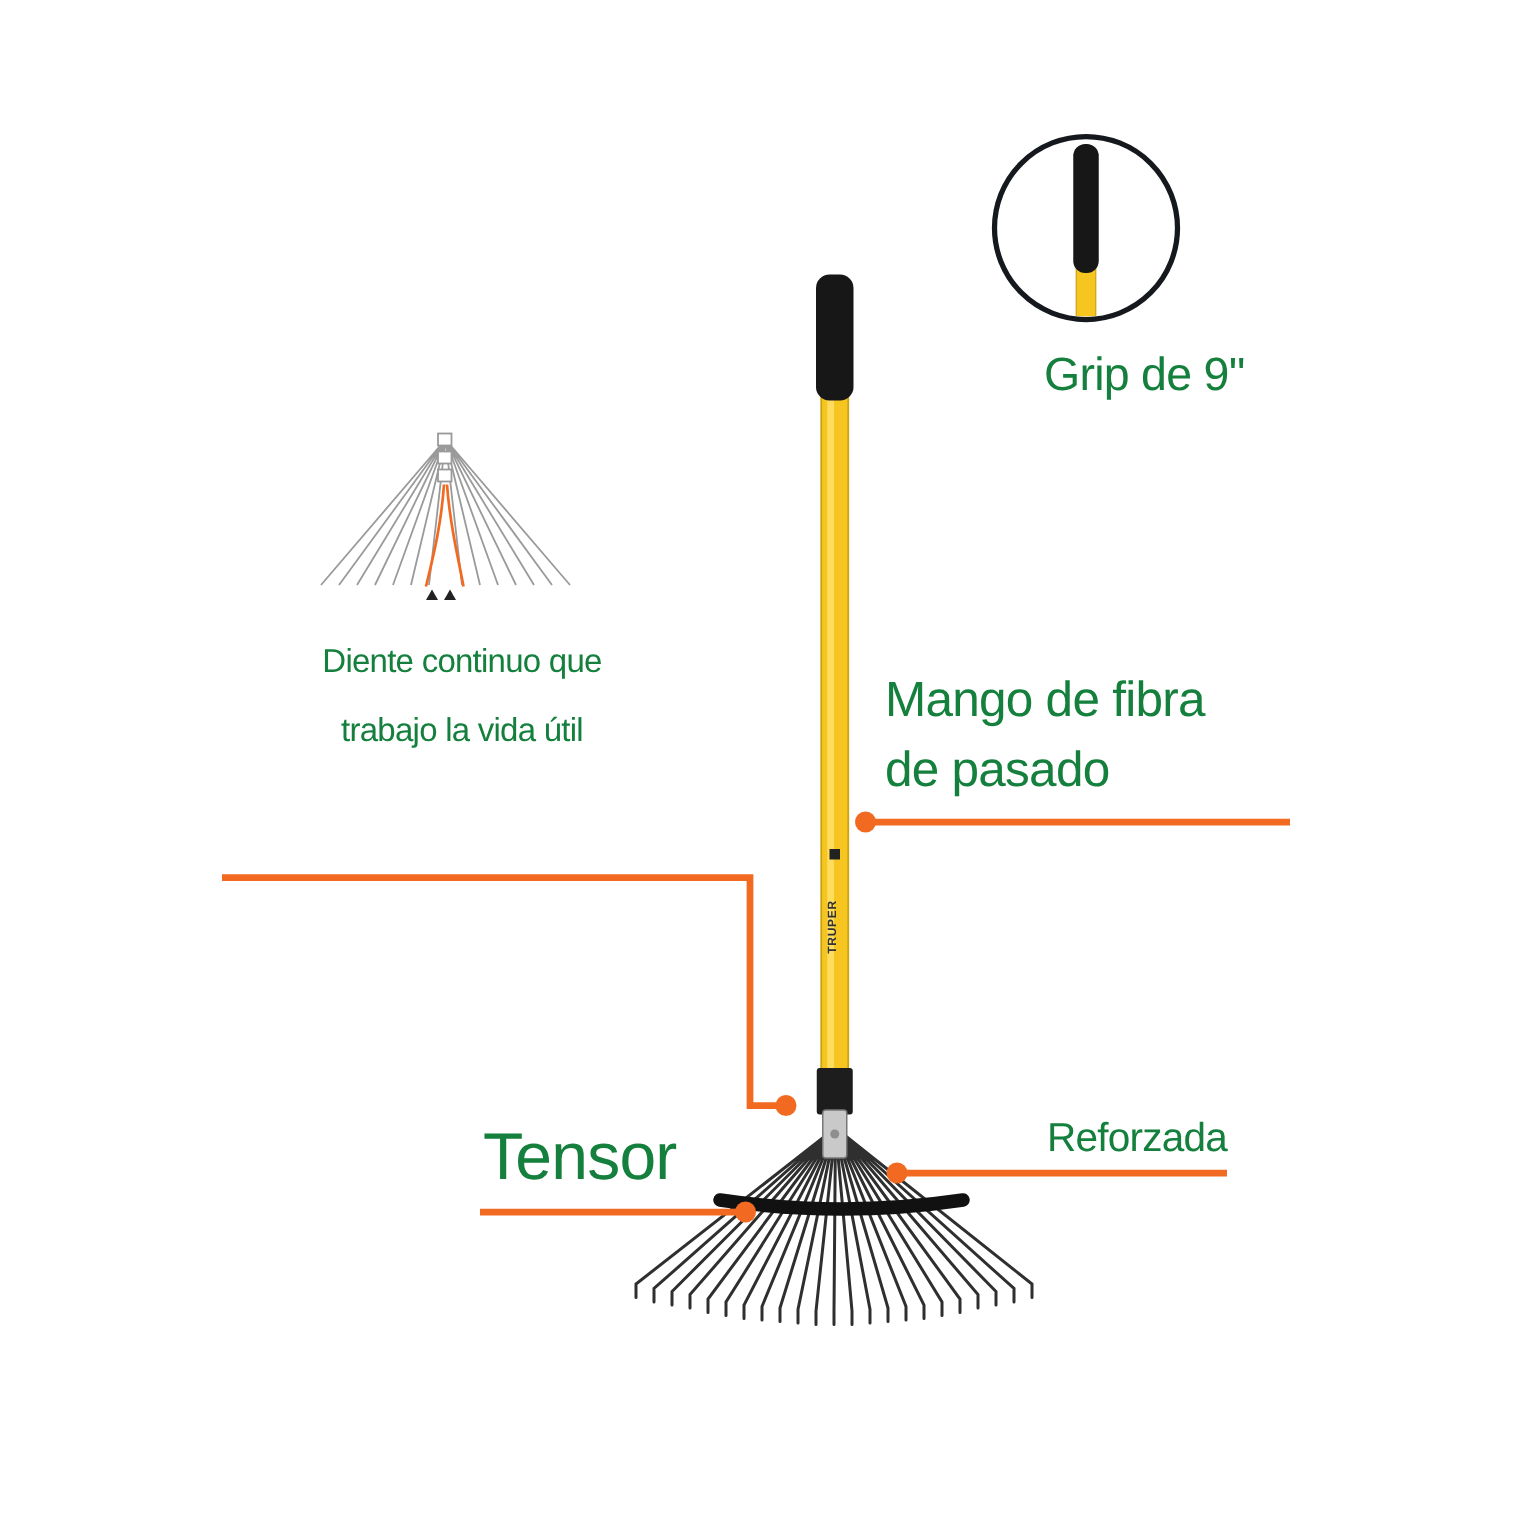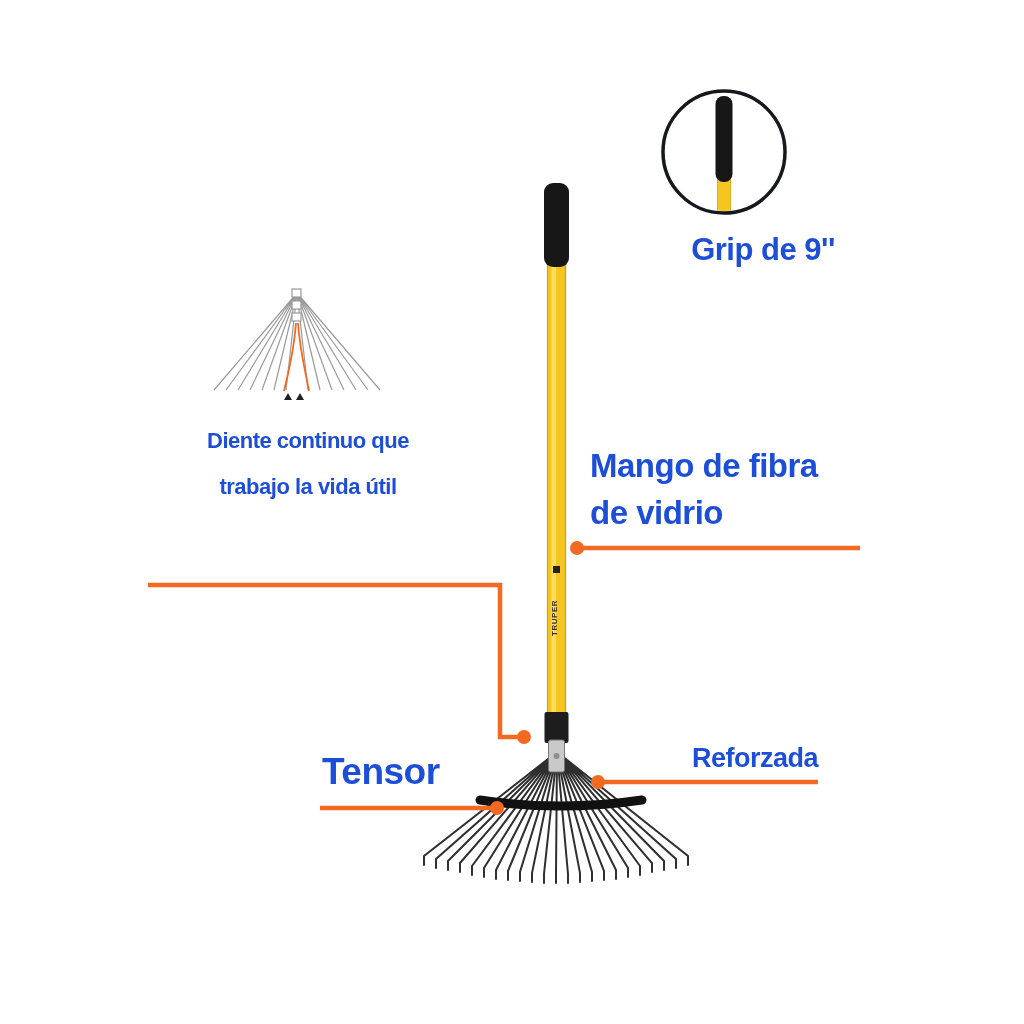--- a/index.html
+++ b/index.html
@@ -9,7 +9,7 @@
   }
   #art{position:absolute;left:0;top:0;width:1024px;height:1024px;}
   .label{
-    position:absolute;color:#1d4ed8;font-weight:700;letter-spacing:-0.5px;
+    position:absolute;color:#15803d;font-weight:400;letter-spacing:-0.5px;
   }
   .lbl-grip{left:640px;top:232px;width:246px;text-align:center;font-size:31px;line-height:36px;}
   .lbl-grip-sub{left:640px;top:280px;width:246px;text-align:center;font-size:29px;line-height:34px;}

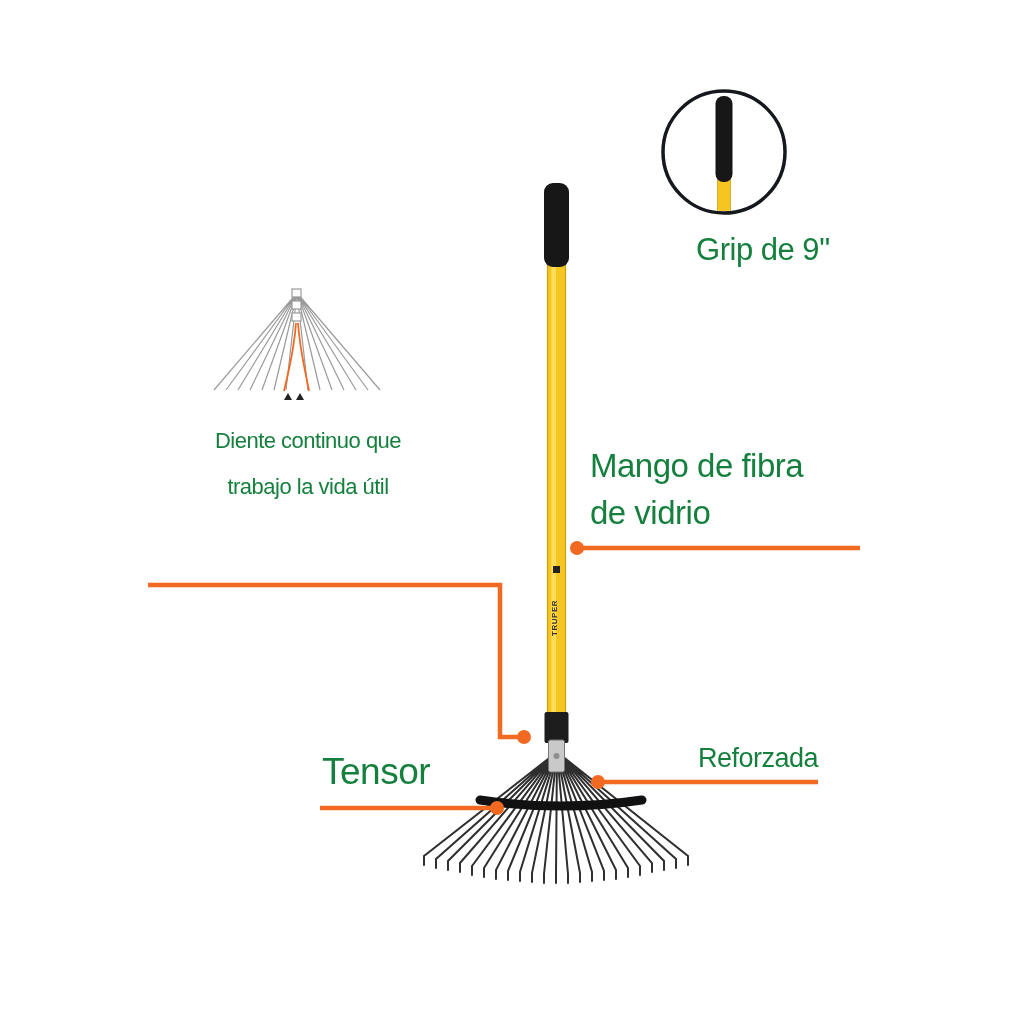--- a/index.html
+++ b/index.html
@@ -98,7 +98,7 @@
 
   <div class="label lbl-mango">
     <div>Mango de fibra</div>
-    <div>de vidrio</div>
+    <div>de pasado</div>
   </div>
 
   <div class="label lbl-diente">

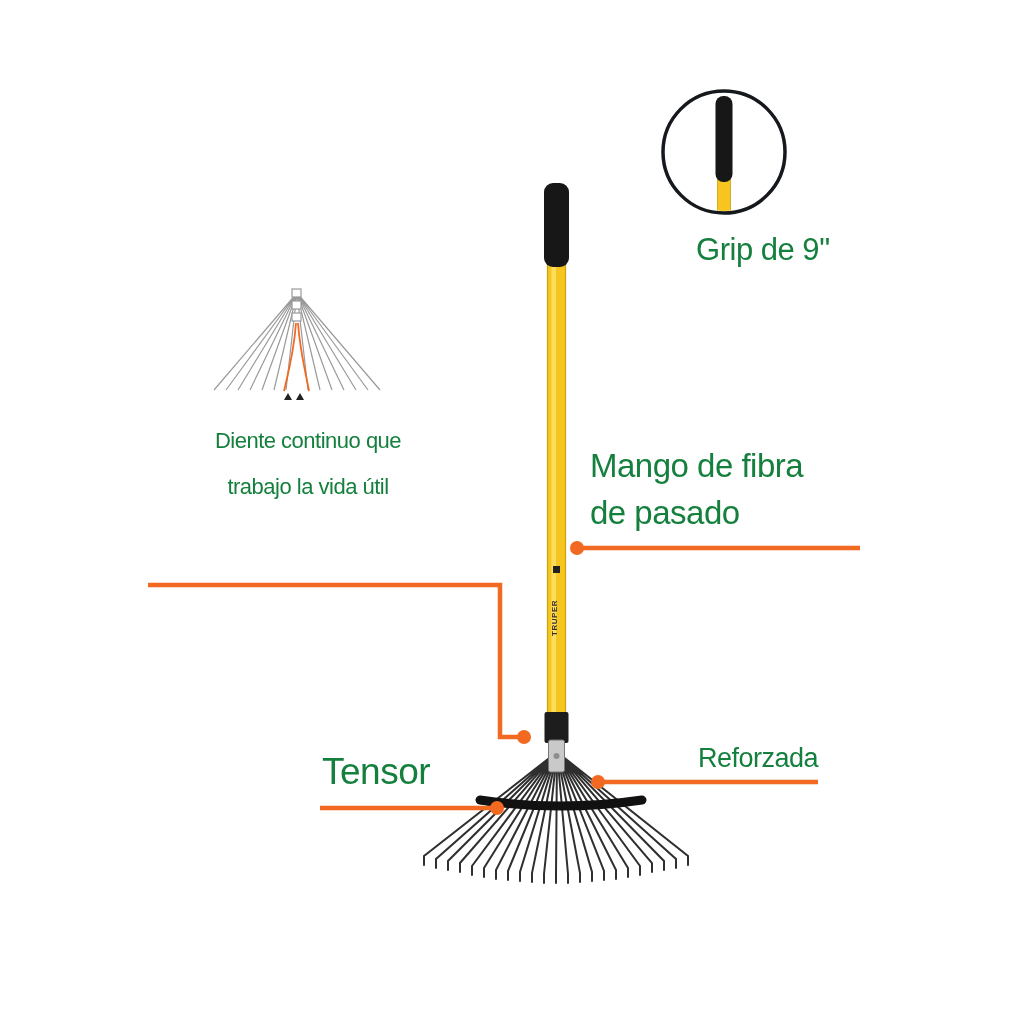--- a/index.html
+++ b/index.html
@@ -15,7 +15,7 @@
   .lbl-grip-sub{left:640px;top:280px;width:246px;text-align:center;font-size:29px;line-height:34px;}
   .lbl-mango{left:590px;top:442px;width:256px;text-align:left;font-size:33px;line-height:47px;}
   .lbl-diente{left:128px;top:418px;width:360px;text-align:center;font-size:22px;line-height:46px;}
-  .lbl-tensor{left:322px;top:754px;font-size:37px;line-height:36px;}
+  .lbl-tensor{left:322px;top:754px;font-size:44px;line-height:36px;}
   .lbl-reforzada{left:600px;top:740px;width:218px;text-align:right;font-size:27px;line-height:36px;}
 </style>
 </head>

